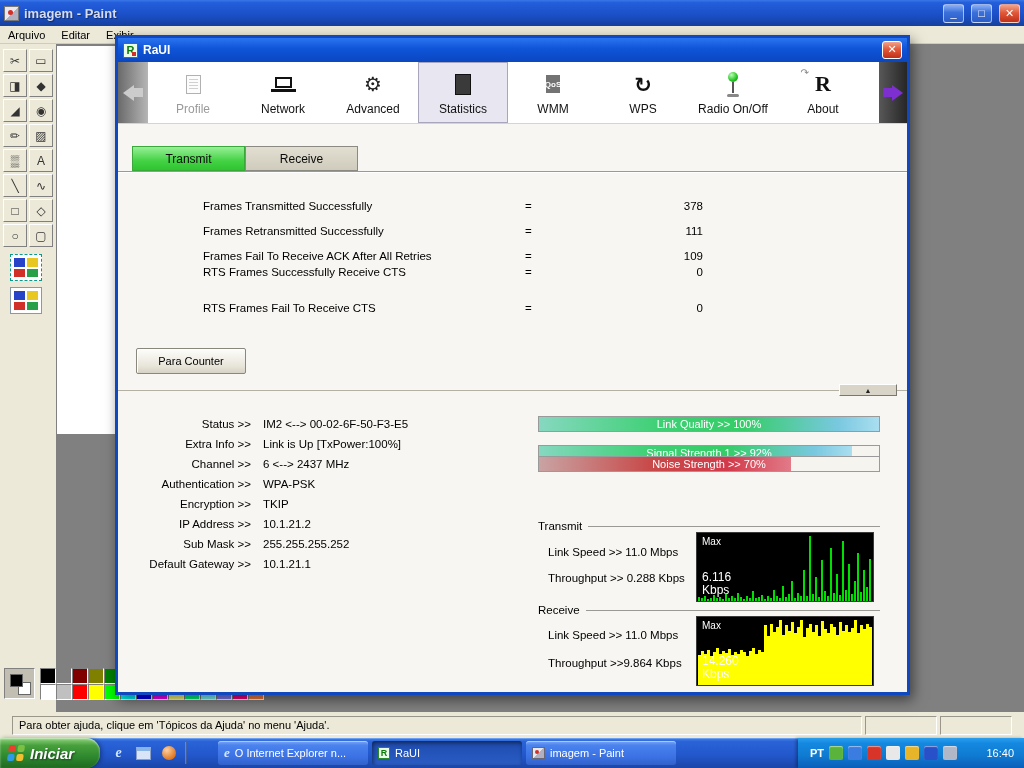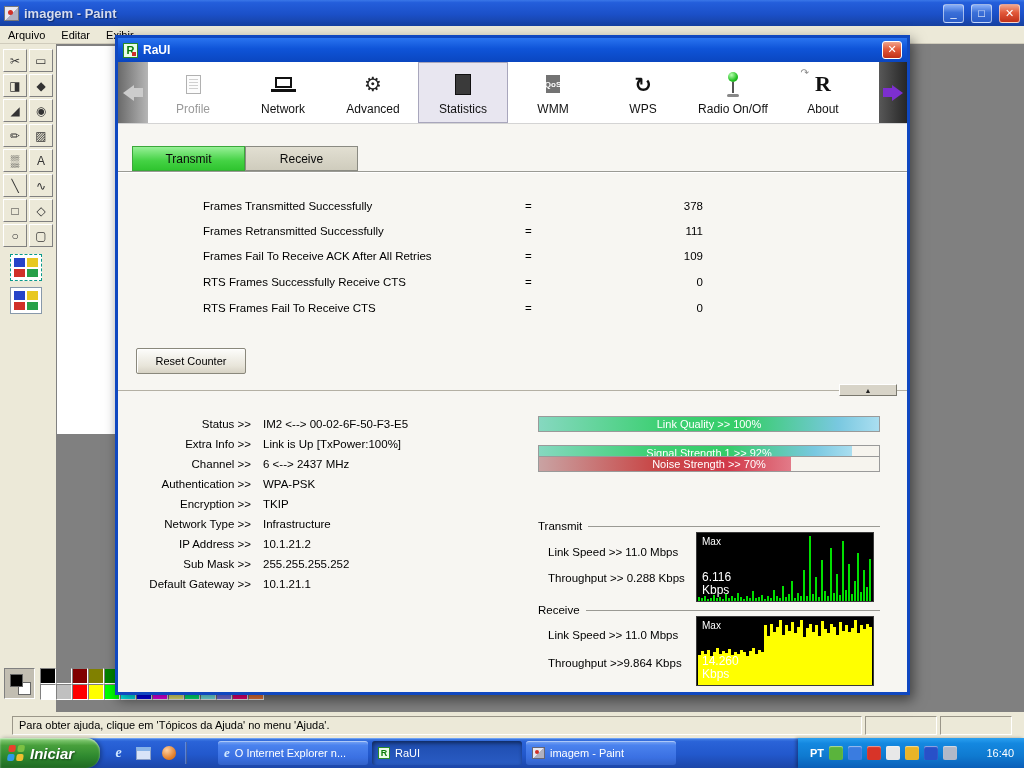--- a/index.html
+++ b/index.html
@@ -363,7 +363,7 @@
       <span class="stat-eq">=</span>
       <span class="stat-val">109</span>
     </div>
-    <div class="stat-row" style="top:238px;">
+    <div class="stat-row" style="top:228px;">
       <span class="stat-label">RTS Frames Successfully Receive CTS</span>
       <span class="stat-eq">=</span>
       <span class="stat-val">0</span>

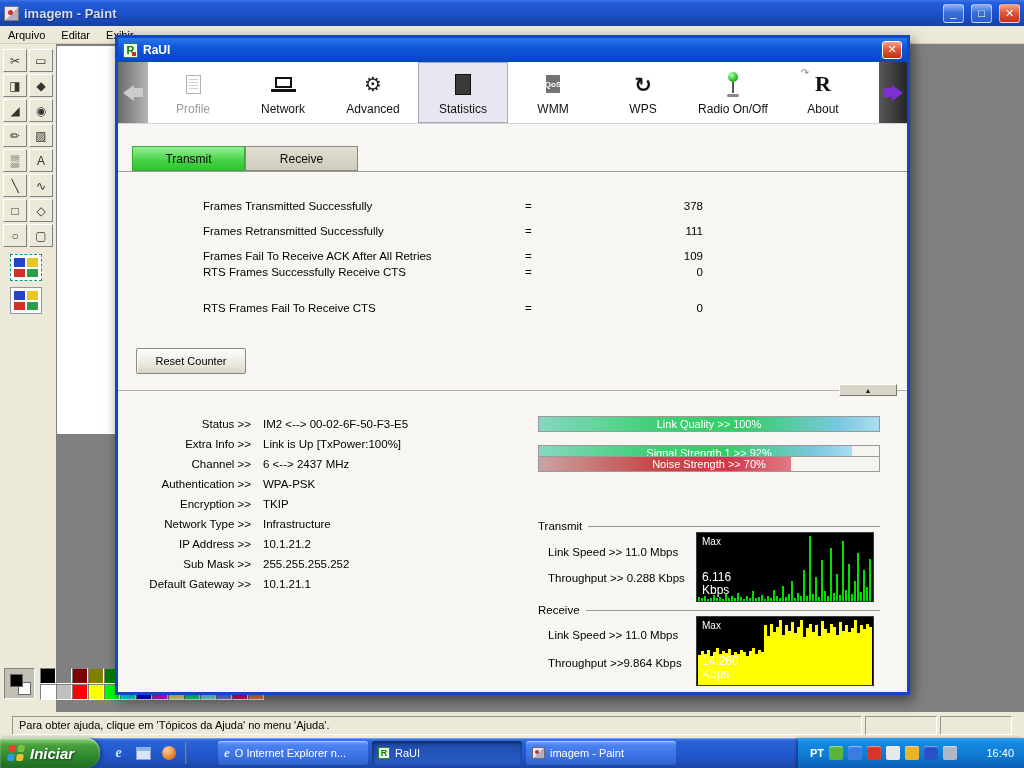--- a/index.html
+++ b/index.html
@@ -374,7 +374,7 @@
       <span class="stat-val">0</span>
     </div>
 
-    <button id="reset-btn">Reset Counter</button>
+    <button id="reset-btn">Para Counter</button>
     <div class="collapse-rule"></div>
     <div id="collapse-btn">
       <span>▲</span>

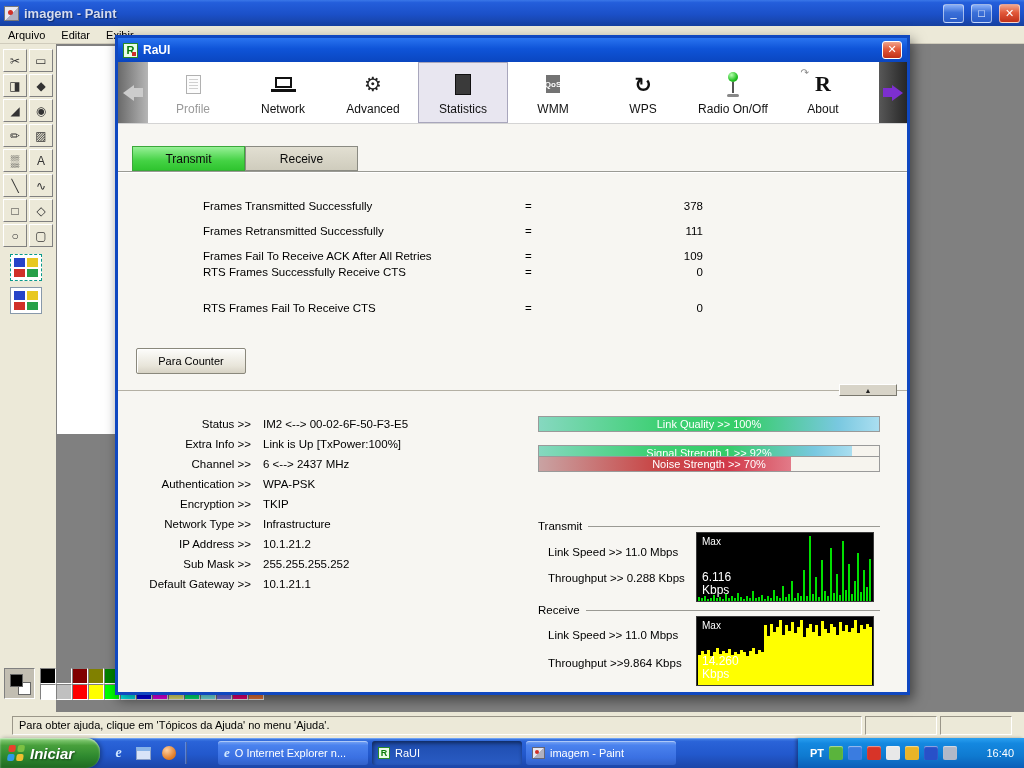--- a/index.html
+++ b/index.html
@@ -400,10 +400,6 @@
       <div class="info-row">
           <span class="info-label">Encryption &gt;&gt;</span>
           <span>TKIP</span>
-        </div>
-      <div class="info-row">
-          <span class="info-label">Network Type &gt;&gt;</span>
-          <span>Infrastructure</span>
         </div>
       <div class="info-row">
           <span class="info-label">IP Address &gt;&gt;</span>

